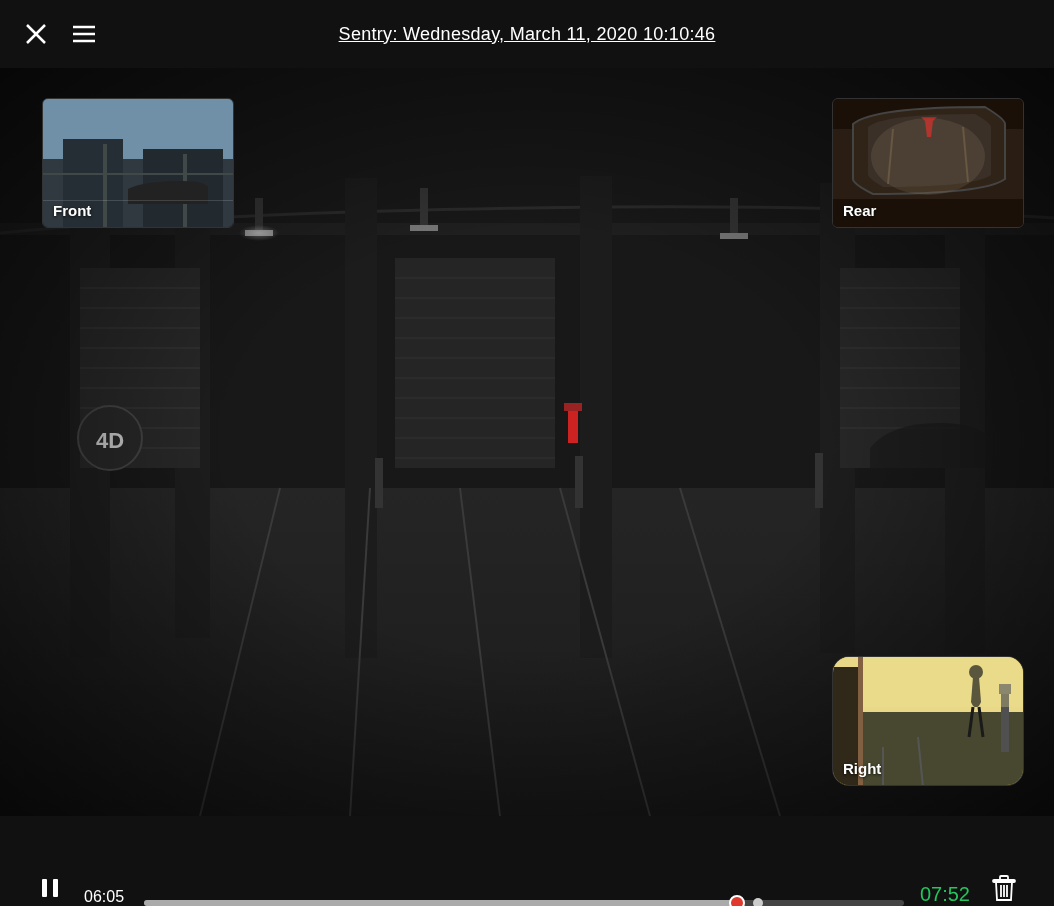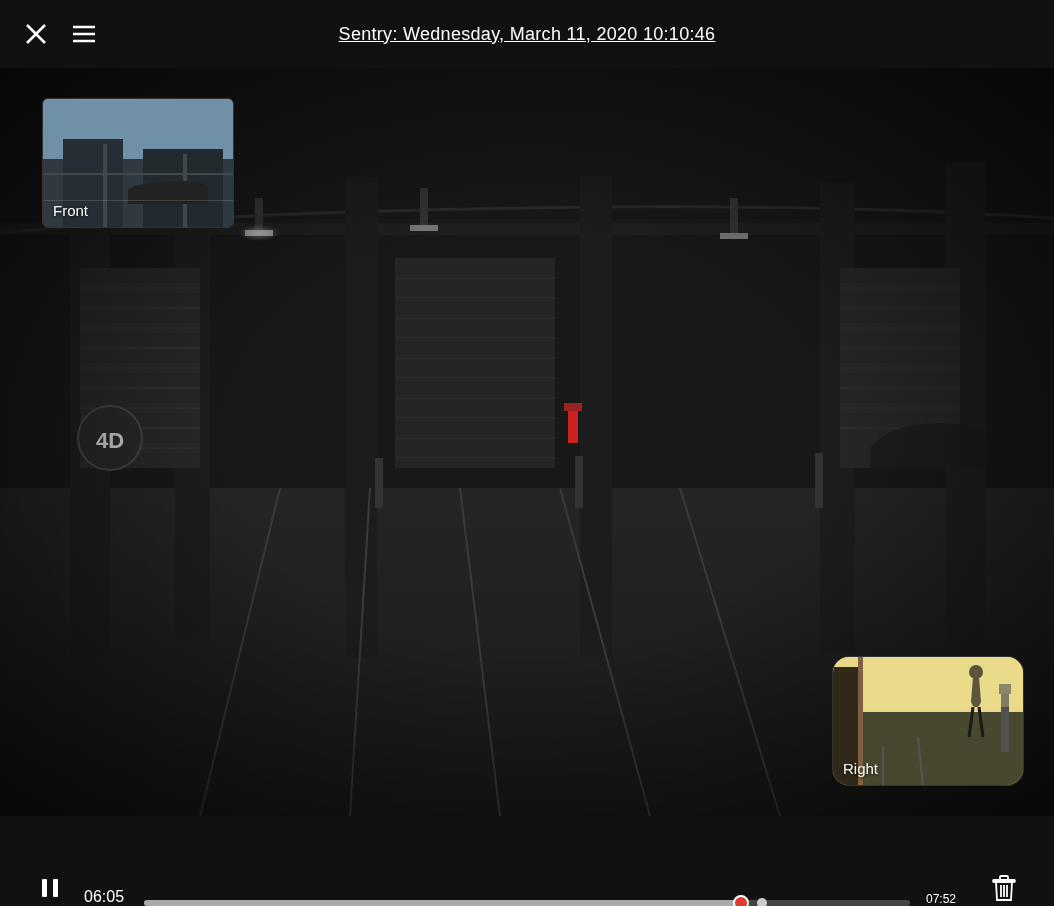--- a/index.html
+++ b/index.html
@@ -85,7 +85,7 @@
       bottom: 8px;
       left: 10px;
       font-size: 15px;
-      font-weight: 400;
+      font-weight: 700;
       color: #fff;
       text-shadow: 0 1px 3px rgba(0,0,0,0.8);
     }

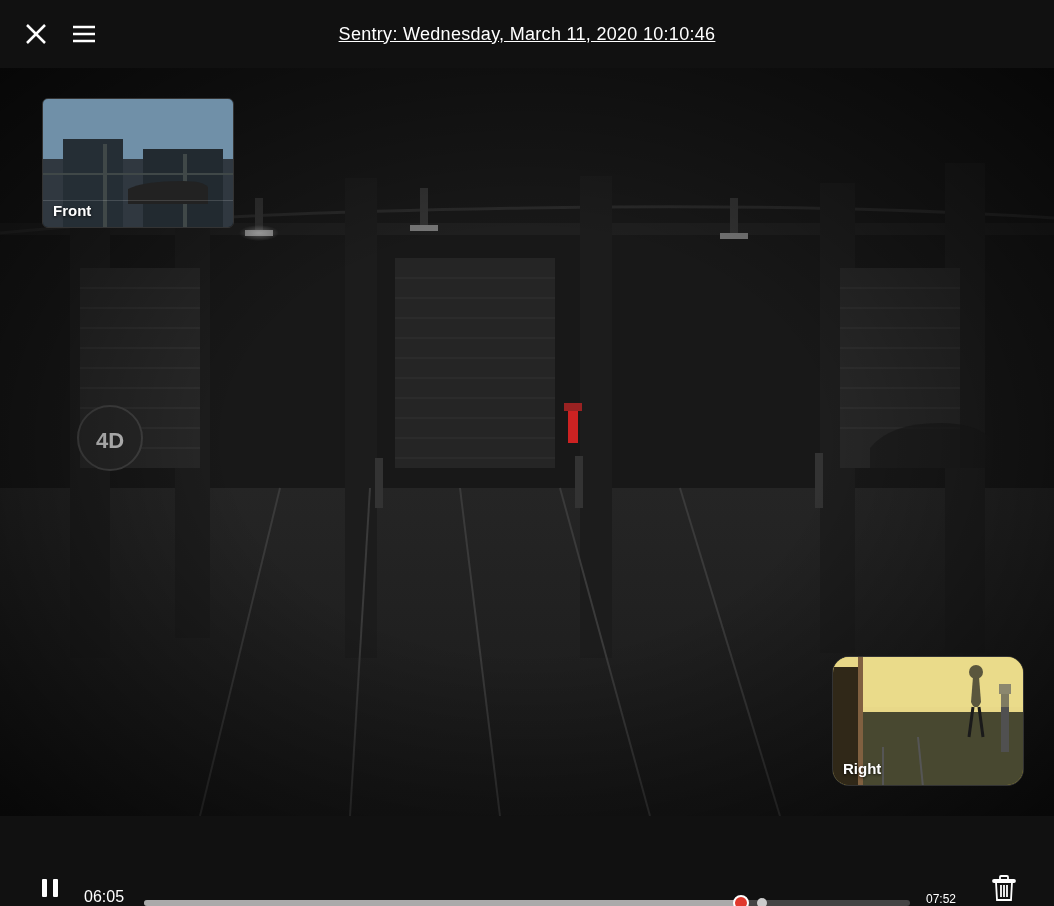--- a/index.html
+++ b/index.html
@@ -390,6 +390,28 @@
   </div>
 
   
+  <div class="thumb" id="thumb-rear">
+    <div class="thumb-inner">
+      
+      <svg width="192" height="130" viewBox="0 0 192 130">
+        <rect width="192" height="130" fill="#2a1e14"></rect>
+
+        <rect x="0" y="0" width="192" height="30" fill="#1a1008"></rect>
+
+        <path d="M20,25 Q40,8 152,8 Q172,20 172,25 L172,80 Q152,95 40,95 Q20,85 20,80 Z" fill="#302418" stroke="#444" stroke-width="2"></path>
+
+        <path d="M35,28 Q50,15 142,15 Q158,24 158,28 L158,76 Q142,88 50,88 Q36,80 35,76 Z" fill="#3a3028"></path>
+
+        <path d="M88,18 L104,18 L100,22 L98,38 L94,38 L92,22 Z" fill="#cc2020" opacity="0.8"></path>
+
+        <line x1="60" y1="30" x2="55" y2="85" stroke="#5a4a3a" stroke-width="2"></line>
+        <line x1="130" y1="28" x2="135" y2="83" stroke="#5a4a3a" stroke-width="2"></line>
+
+        <rect x="0" y="100" width="192" height="30" fill="#1a1008"></rect>
+      </svg>
+    </div>
+    <span class="thumb-label">Rear</span>
+  </div>
 
   
 

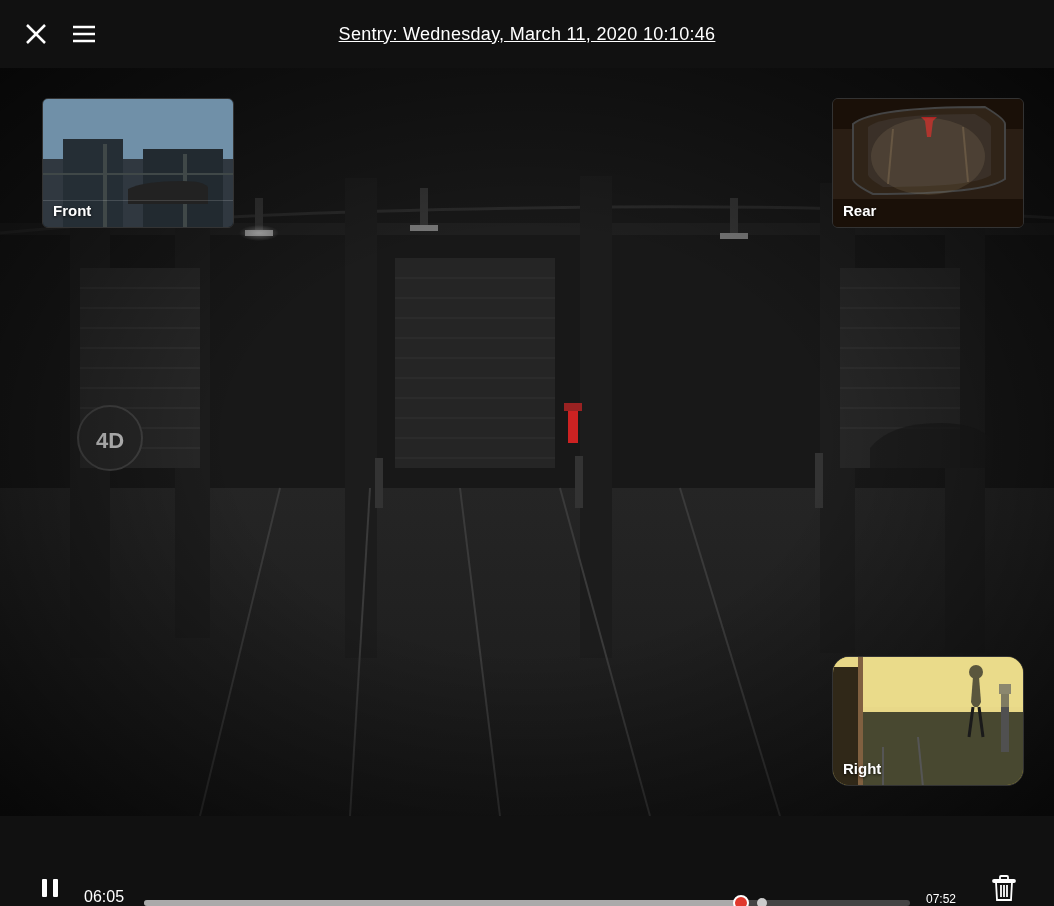--- a/index.html
+++ b/index.html
@@ -176,8 +176,8 @@
     }
 
     #time-total {
-      font-size: 12px;
-      color: #ffffff;
+      font-size: 20px;
+      color: #22c55e;
       min-width: 44px;
       flex-shrink: 0;
     }

